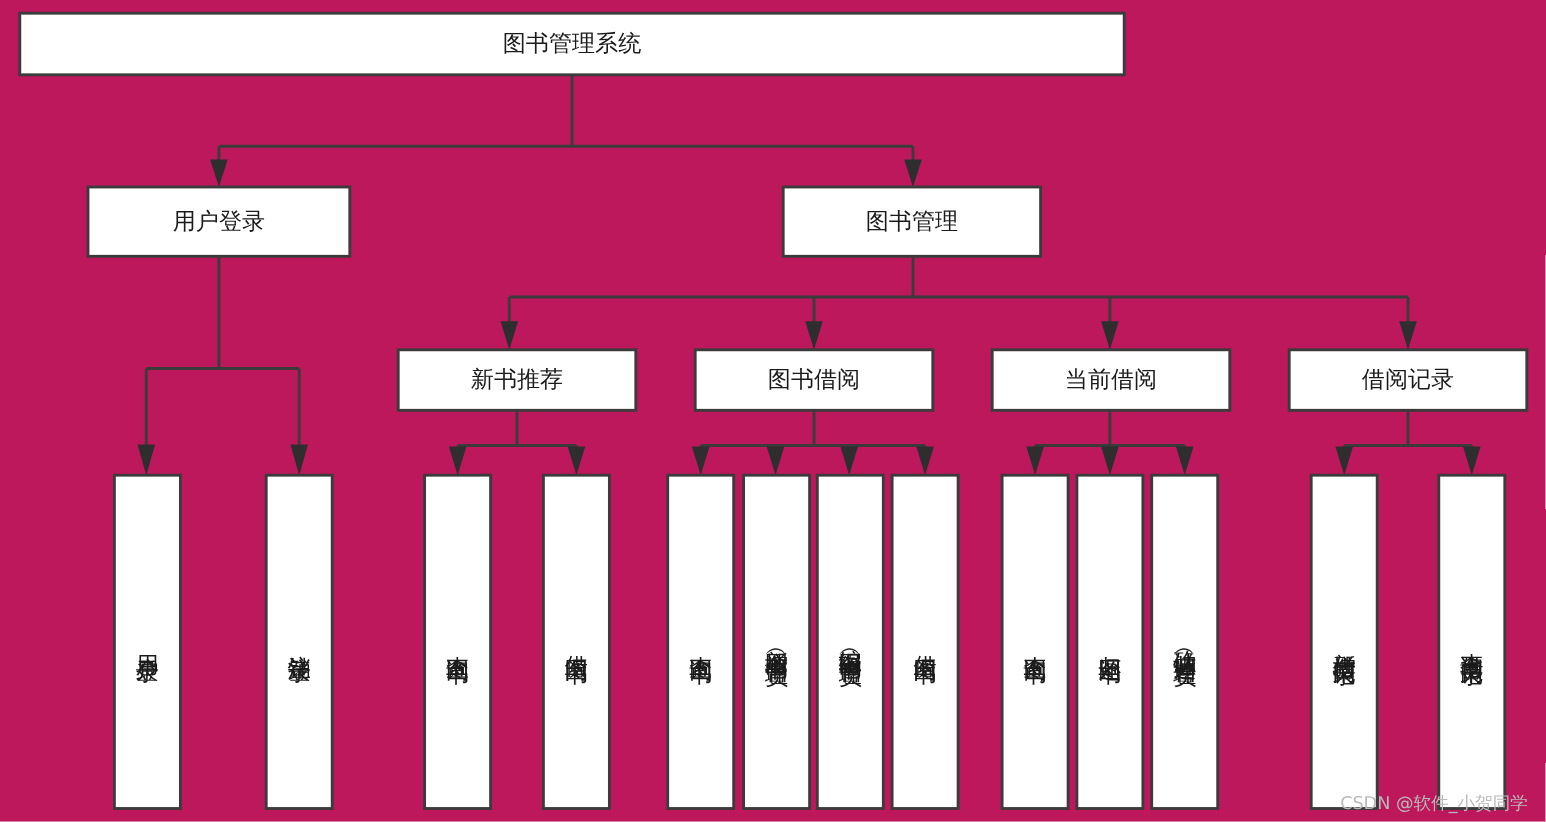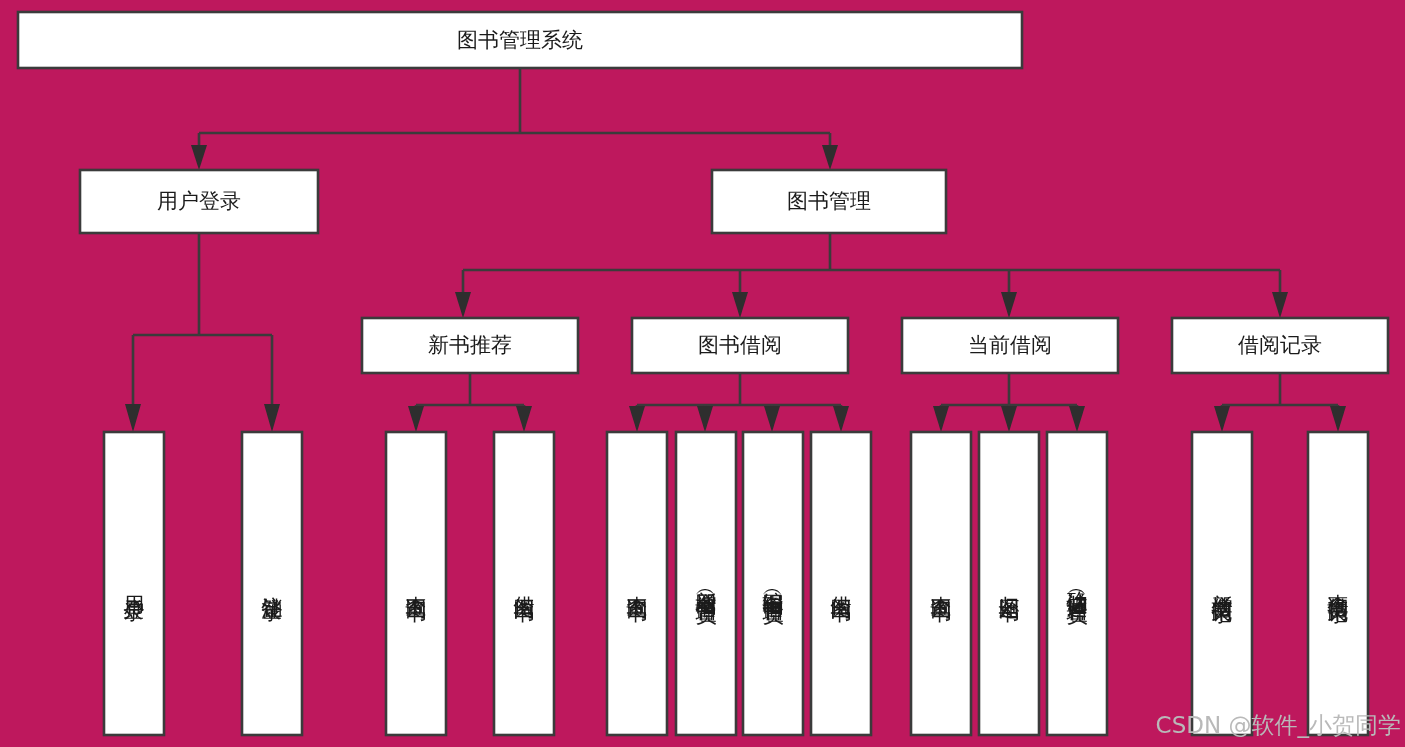--- a/index.html
+++ b/index.html
@@ -58,10 +58,10 @@
   }
   .watermark-text {
     position: absolute;
-    right: 4px;
+    right: 16px;
     bottom: 6px;
     font-family: "DejaVu Sans", "Liberation Sans", sans-serif;
-    font-size: 23px;
+    font-size: 16px;
     color: #b9b9b9;
     white-space: nowrap;
     pointer-events: none;

